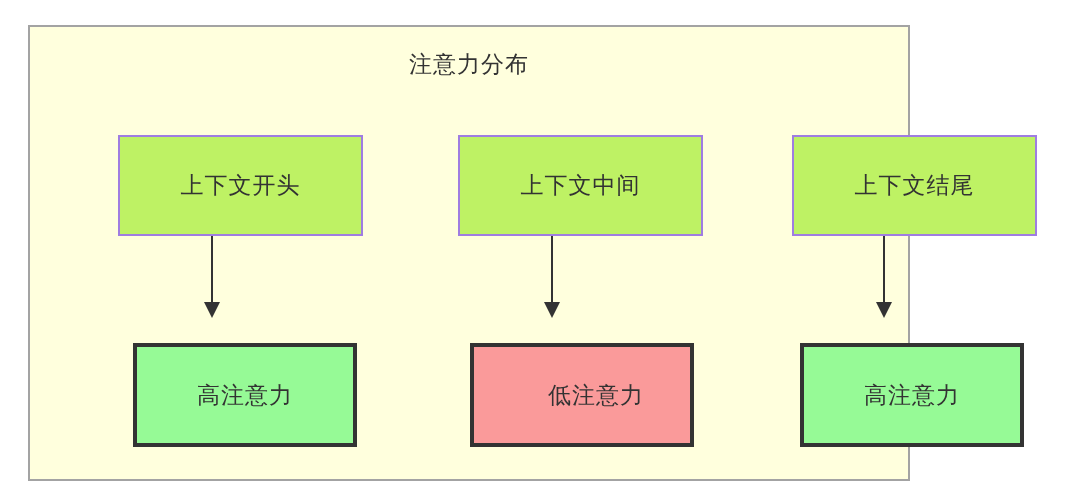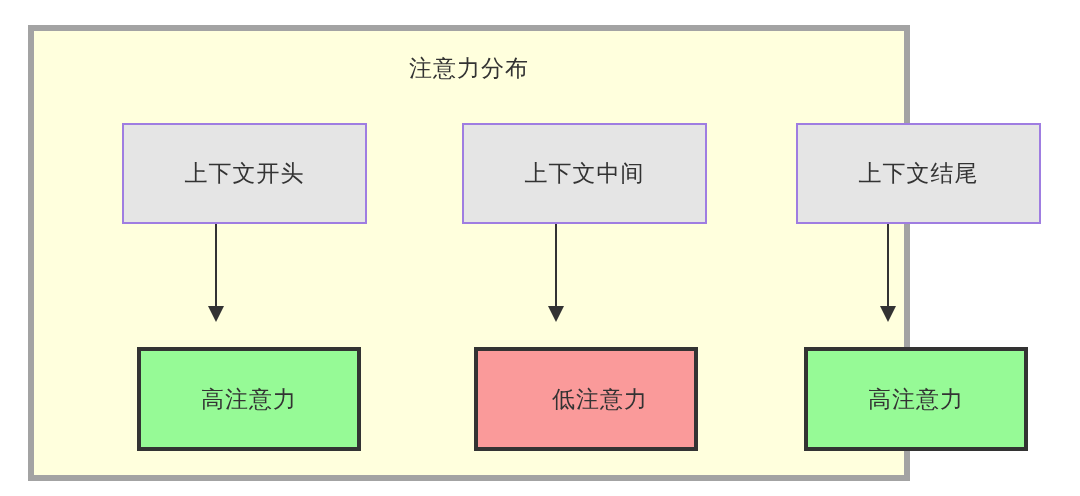--- a/index.html
+++ b/index.html
@@ -25,7 +25,7 @@
     width: 882px;
     height: 456px;
     background: #ffffdd;
-    border: 6px solid #a3a3a3;
+    border: 2px solid #a3a3a3;
     box-sizing: border-box;
   }
   #subgraph-title {

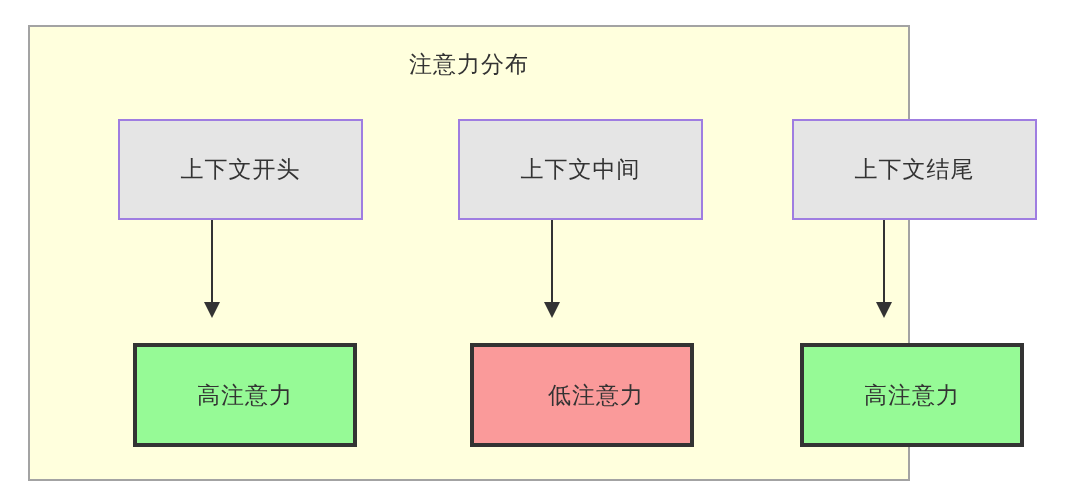--- a/index.html
+++ b/index.html
@@ -54,8 +54,9 @@
   .node.source {
     width: 245px;
     height: 101px;
-    background: #e5e5e5;
+    background: #bef264;
     border: 2px solid #9f7de1;
+    margin-top: 16px;
   }
   .node.outcome {
     width: 224px;

